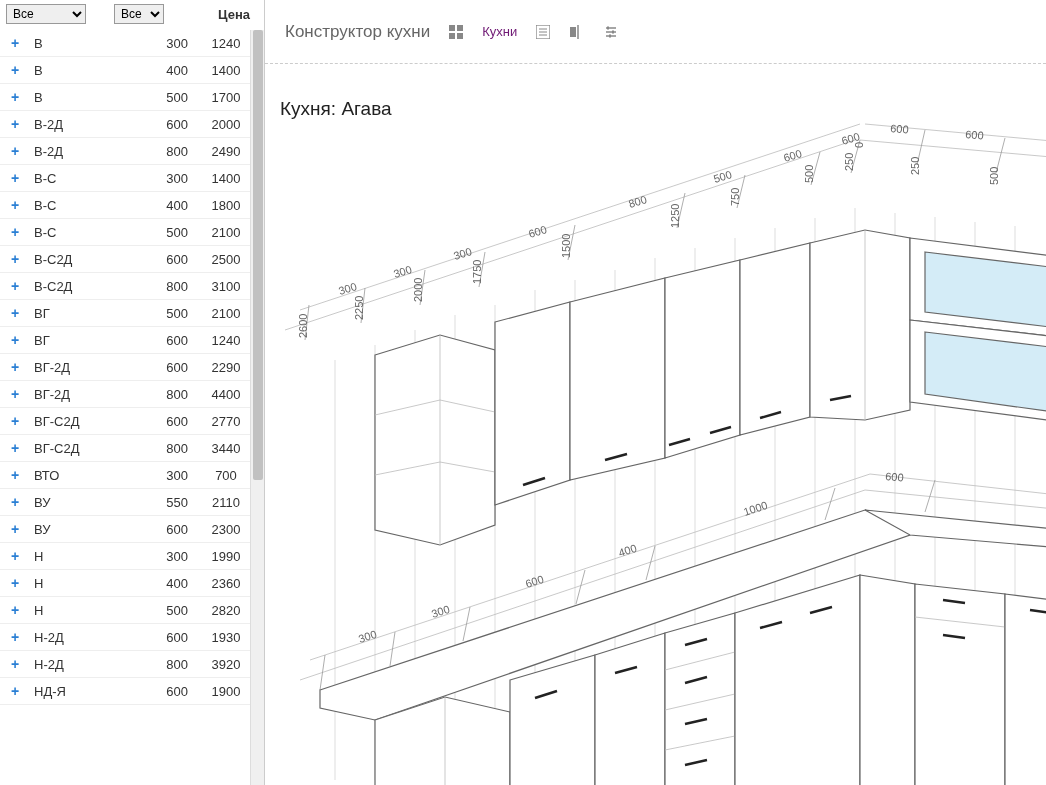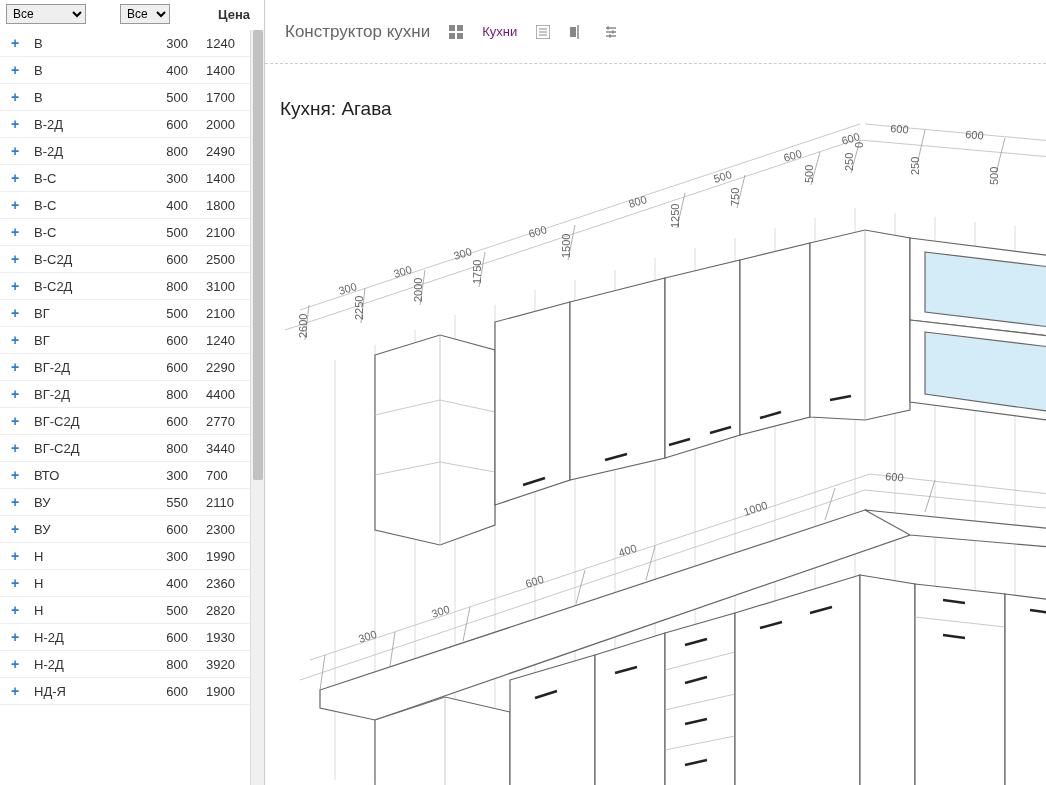--- a/index.html
+++ b/index.html
@@ -25,7 +25,7 @@
   display: flex;
   align-items: center;
   padding: 4px 6px 6px 6px;
-  gap: 12px;
+  gap: 6px;
 }
 .sel {
   font-size: 12px;

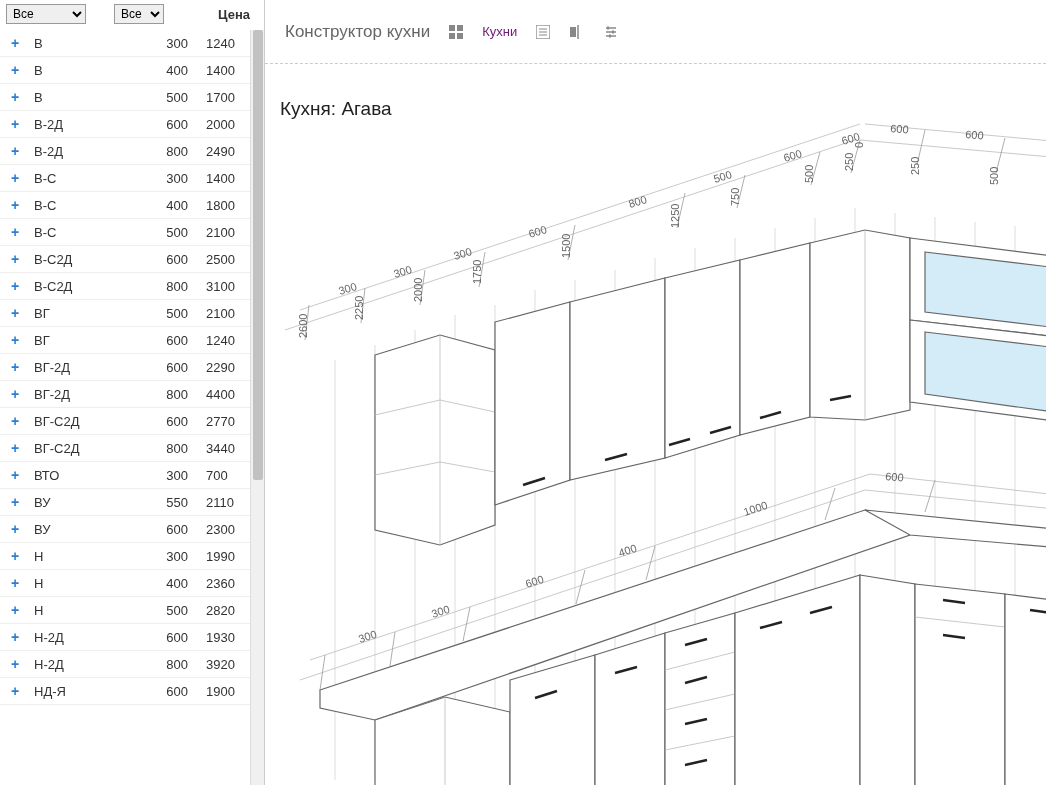--- a/index.html
+++ b/index.html
@@ -89,7 +89,7 @@
 }
 .price {
   width: 40px;
-  text-align: left;
+  text-align: center;
   font-size: 13px;
 }
 .main {

